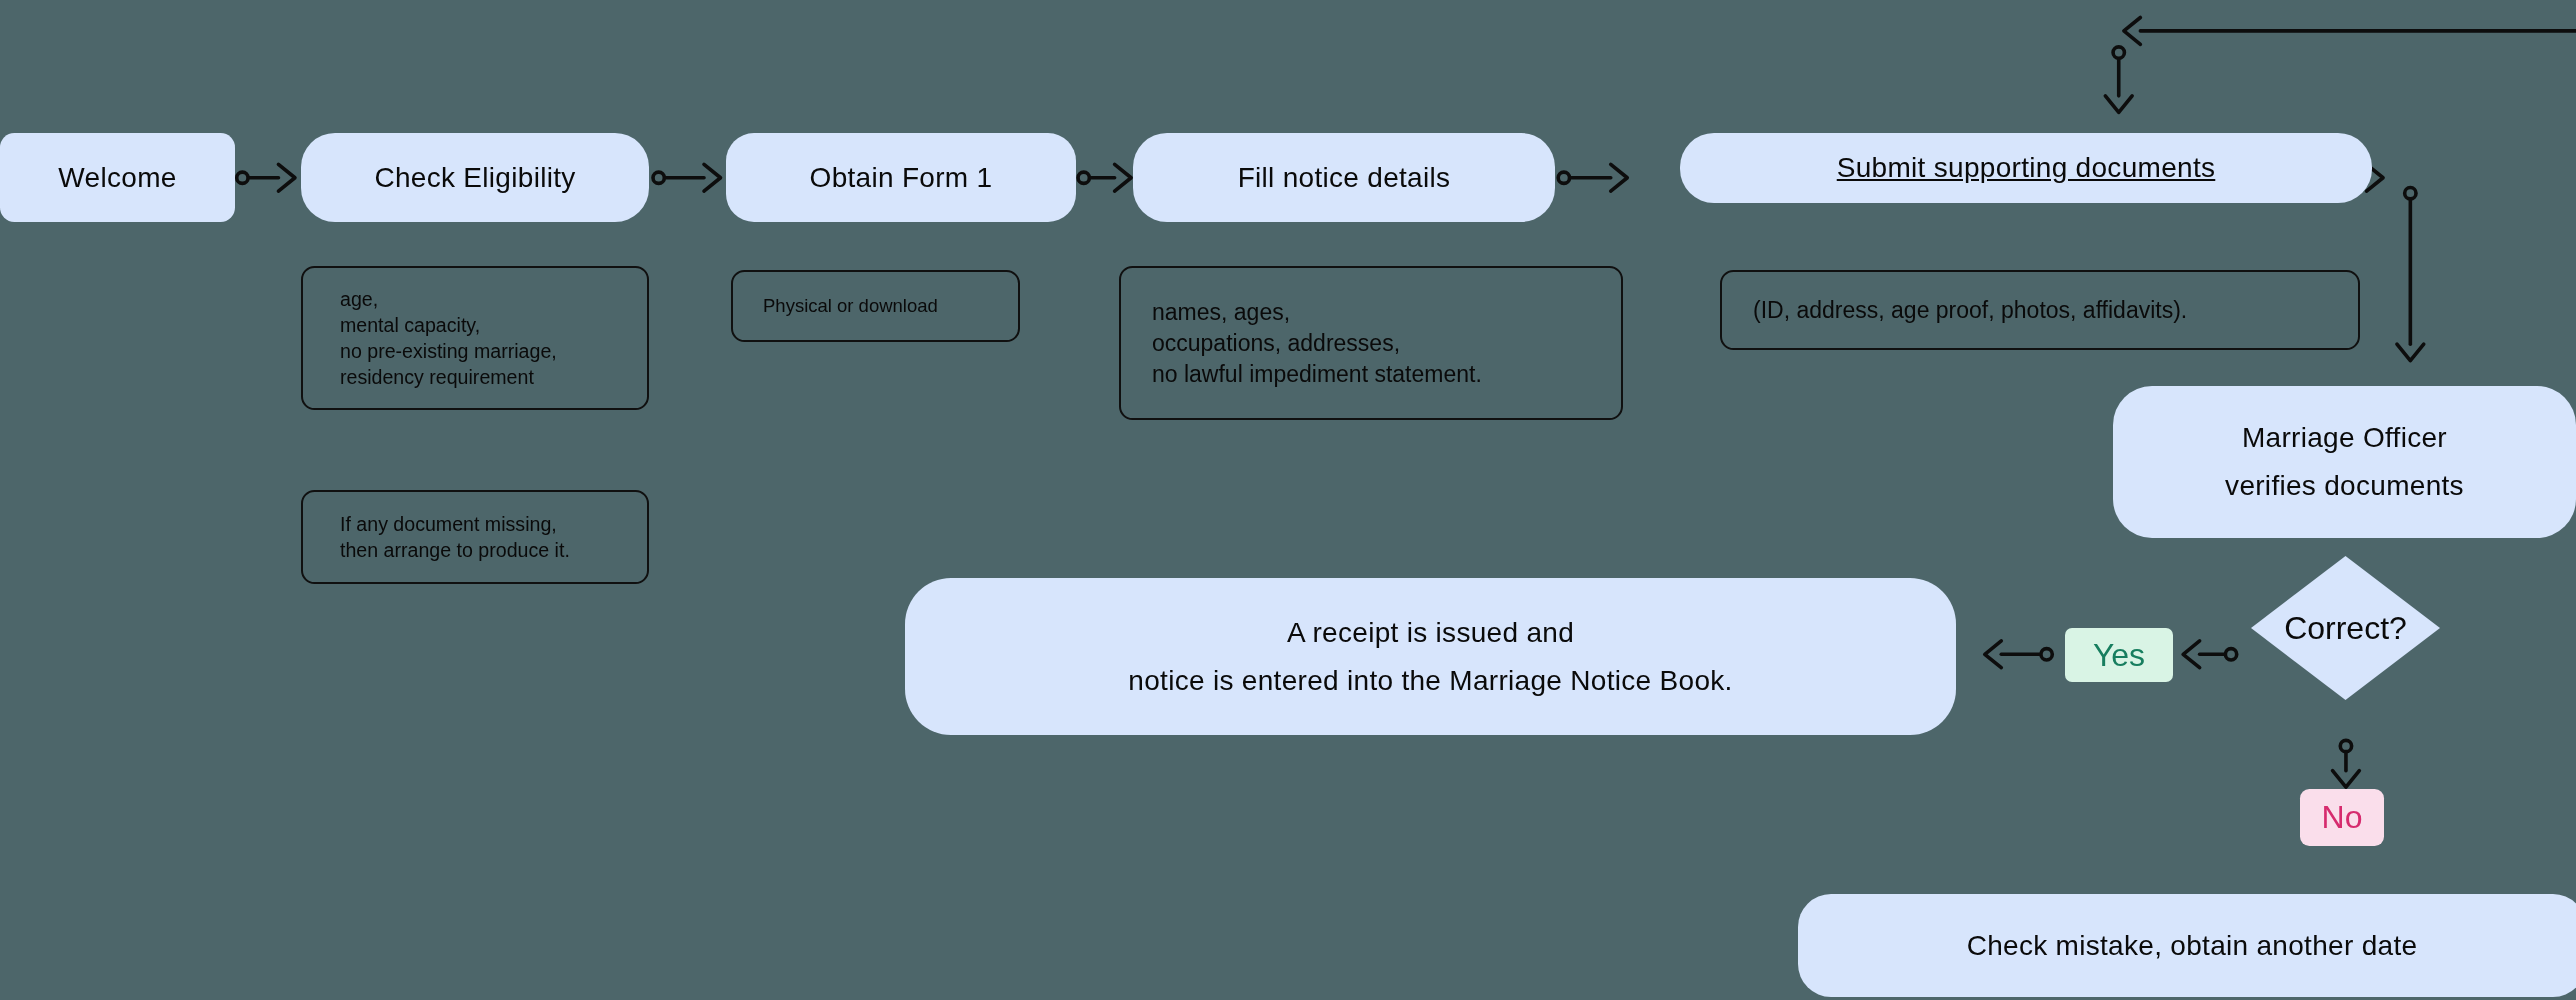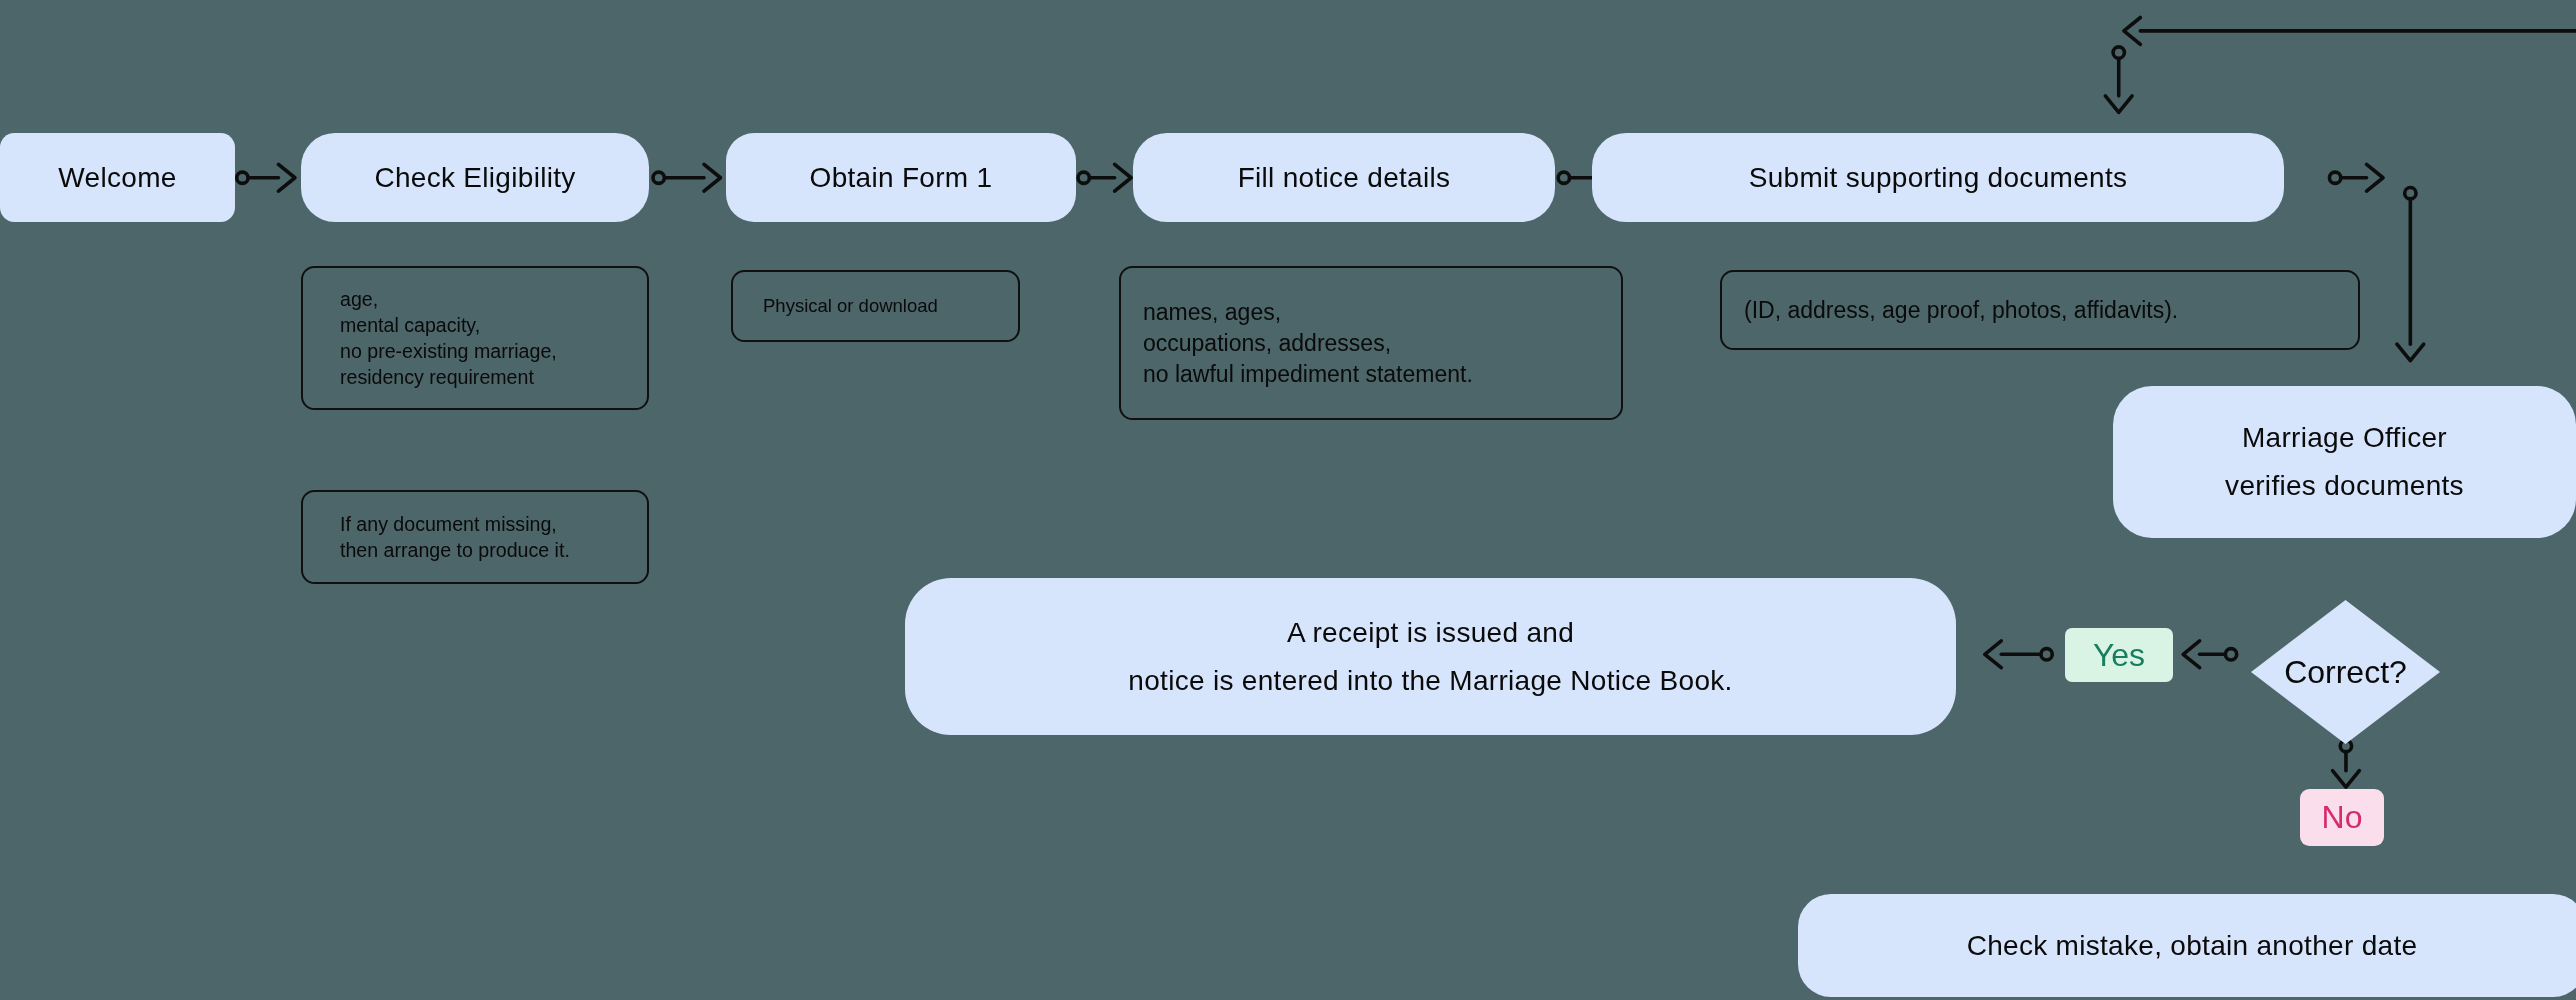--- a/index.html
+++ b/index.html
@@ -153,7 +153,7 @@
     <span>Fill notice details</span>
   </div>
 
-  <div class="node" style="left:1592px;top:133px;width:692px;height:89px;border-radius:34px;">
+  <div class="node" style="left:1680px;top:133px;width:692px;height:70px;border-radius:34px;text-decoration:underline;">
     <span>Submit supporting documents</span>
   </div>
 

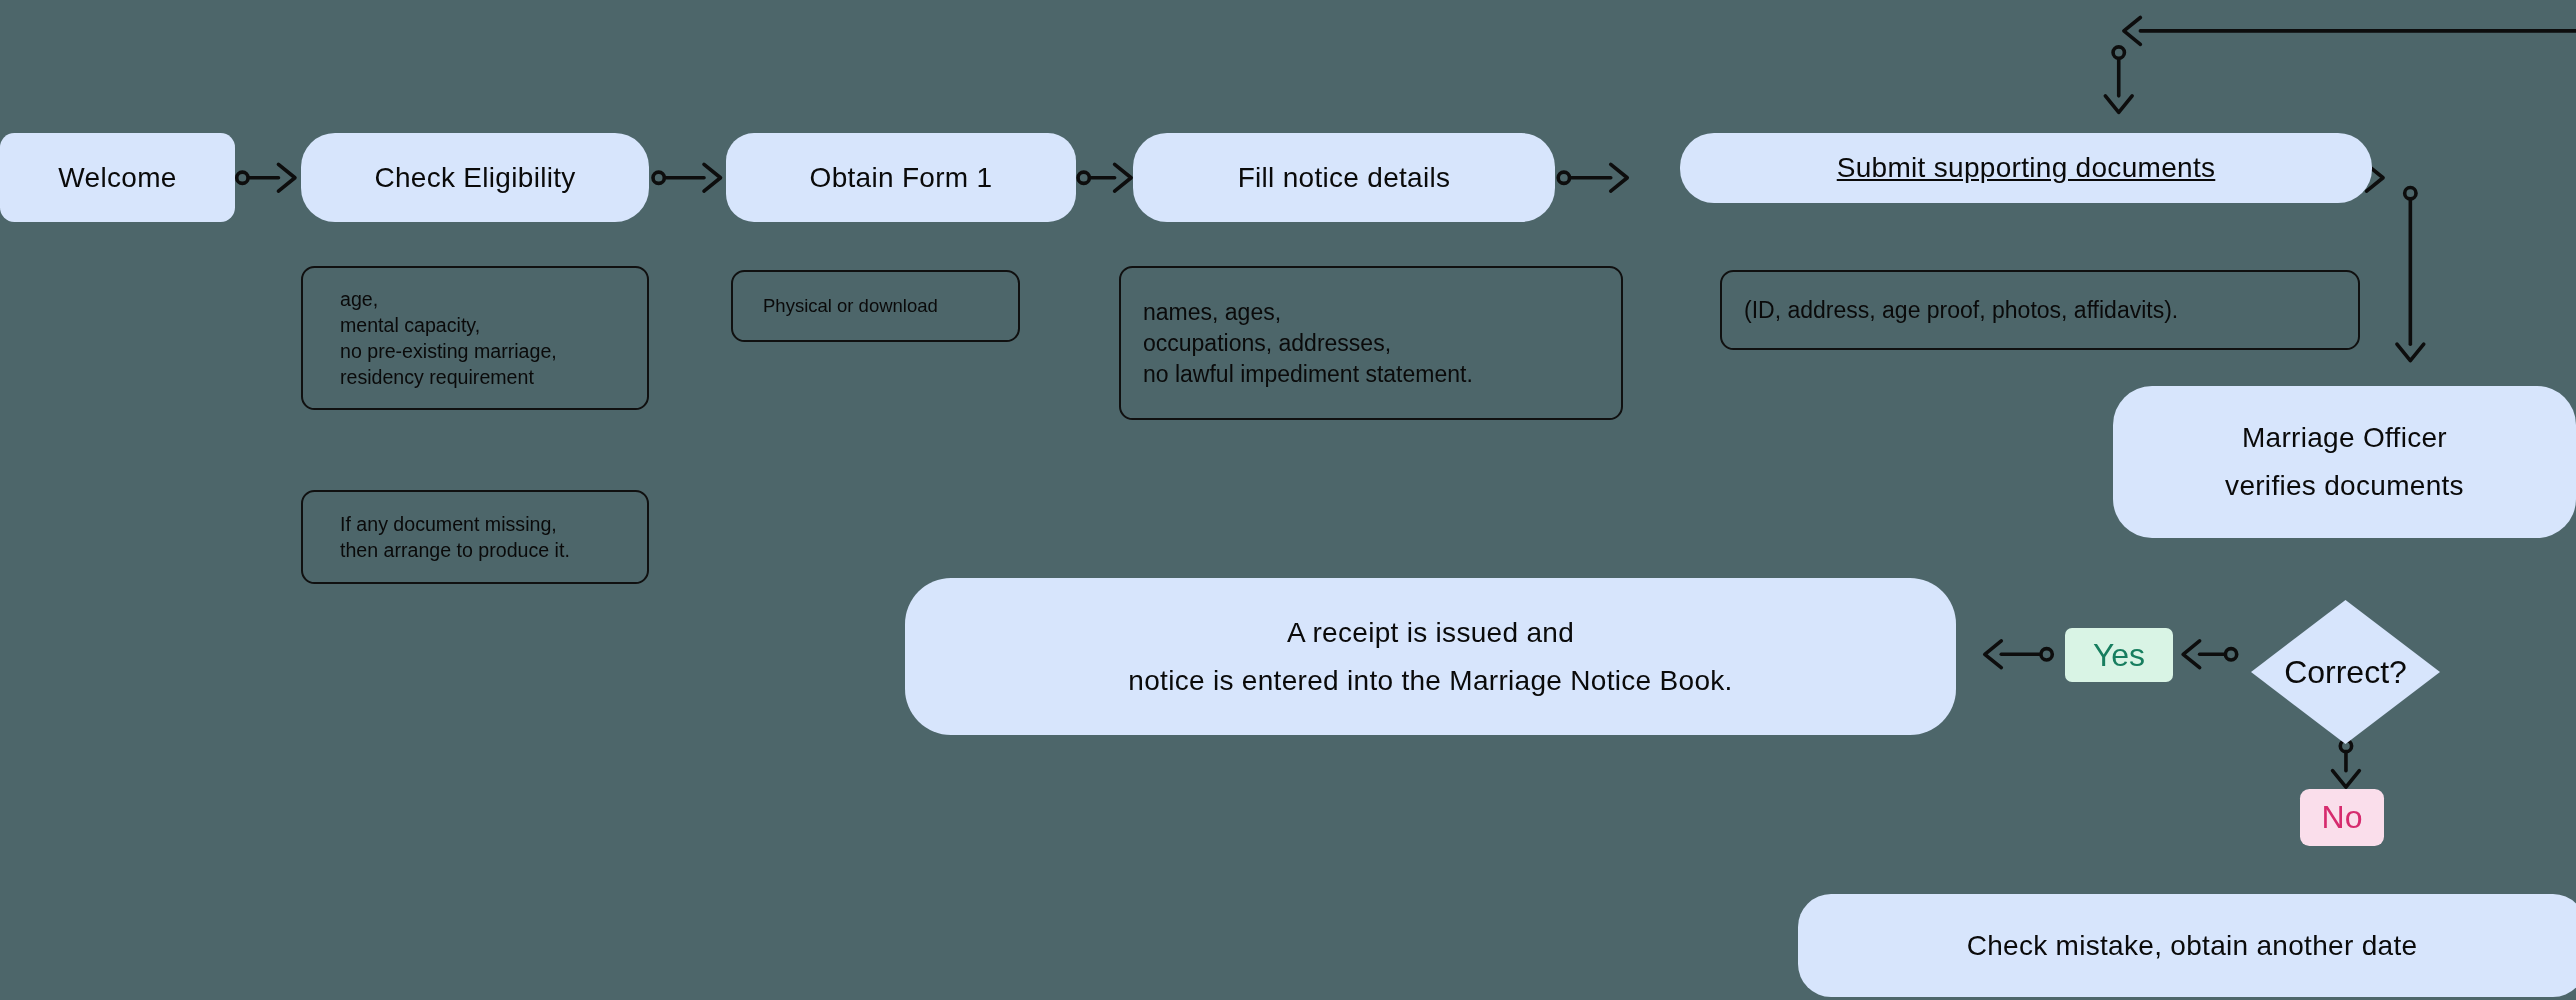--- a/index.html
+++ b/index.html
@@ -32,7 +32,7 @@
     box-sizing:border-box;
   }
   .annot.small{font-size:19.6px;line-height:26px;padding-left:37px;padding-right:15.5px;}
-  .annot.mid{font-size:23px;line-height:31px;padding-left:22px;padding-right:15.5px;}
+  .annot.mid{font-size:23px;line-height:31px;padding-left:31px;padding-right:15.5px;}
   .badge{
     position:absolute;
     display:flex;align-items:center;justify-content:center;

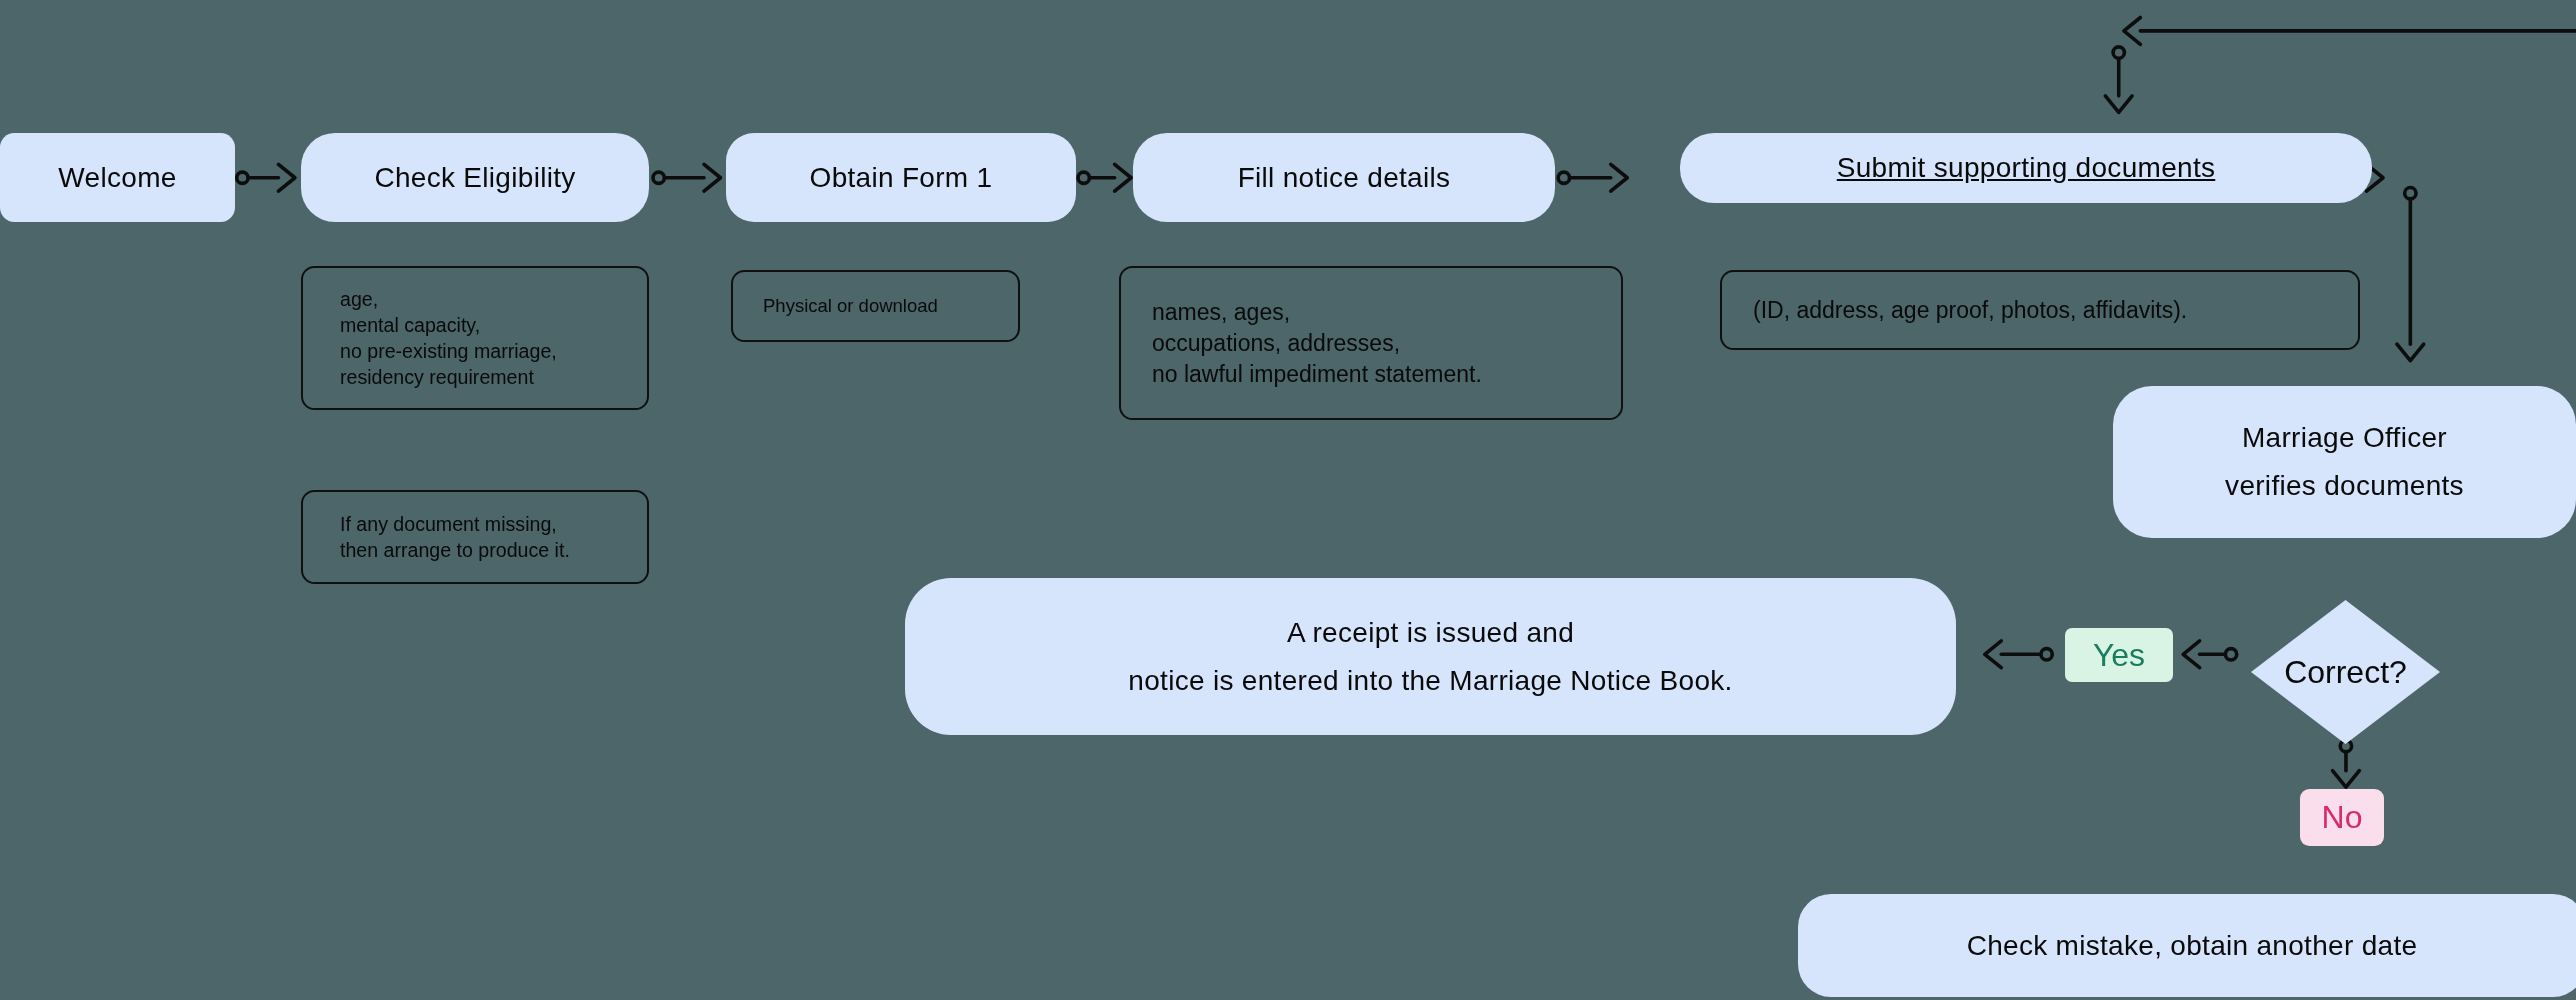--- a/index.html
+++ b/index.html
@@ -171,7 +171,7 @@
     <span>Check mistake, obtain another date</span>
   </div>
 
-  <div class="diamond" style="left:2251px;top:600px;width:189px;height:144px;text-align:right;">
+  <div class="diamond" style="left:2251px;top:556px;width:189px;height:144px;text-align:right;">
     <span>Correct?</span>
   </div>
 

